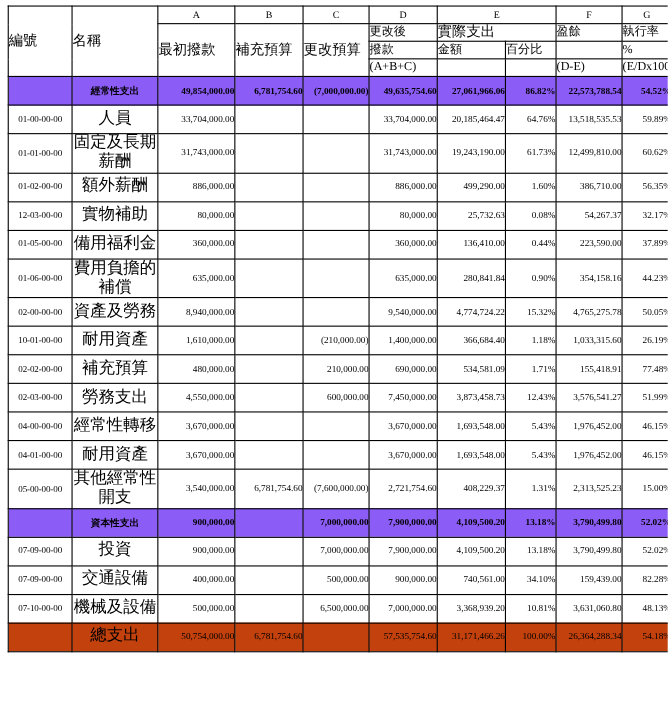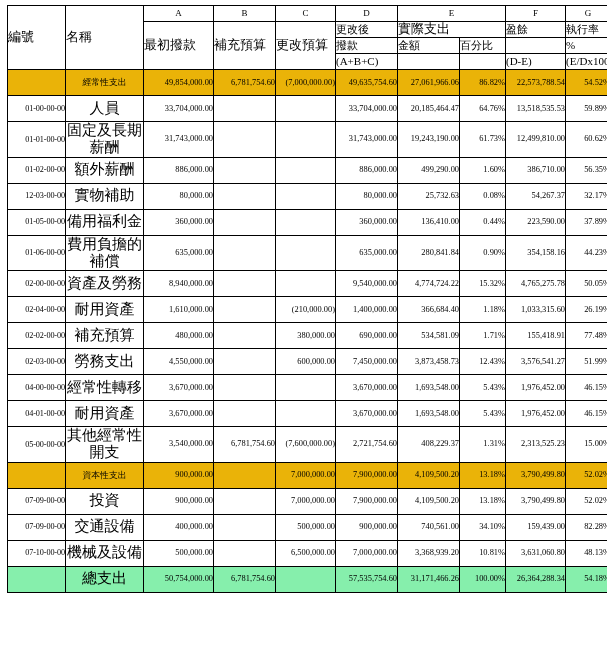--- a/index.html
+++ b/index.html
@@ -86,8 +86,8 @@
   }
   td.empty { }
   tr.grouprow td {
-    background: #eab308;
-    font-weight: normal;
+    background: #8b5cf6;
+    font-weight: bold;
   }
   tr.grouprow td.name { font-size: 8.8px; }
   tr.totalrow td {

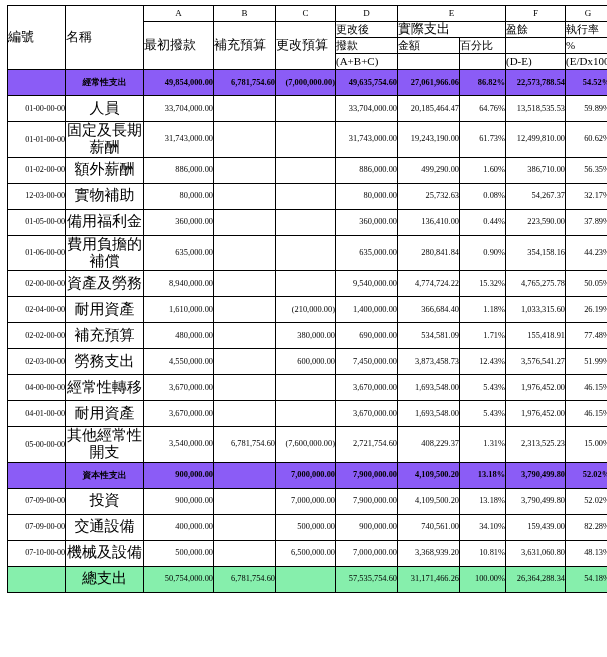--- a/index.html
+++ b/index.html
@@ -65,7 +65,7 @@
   
   tr.datarow td { height: 25px; }
   td.code {
-    text-align: right;
+    text-align: center;
     padding-left: 4px;
     font-size: 8.2px;
     letter-spacing: -0.1px;

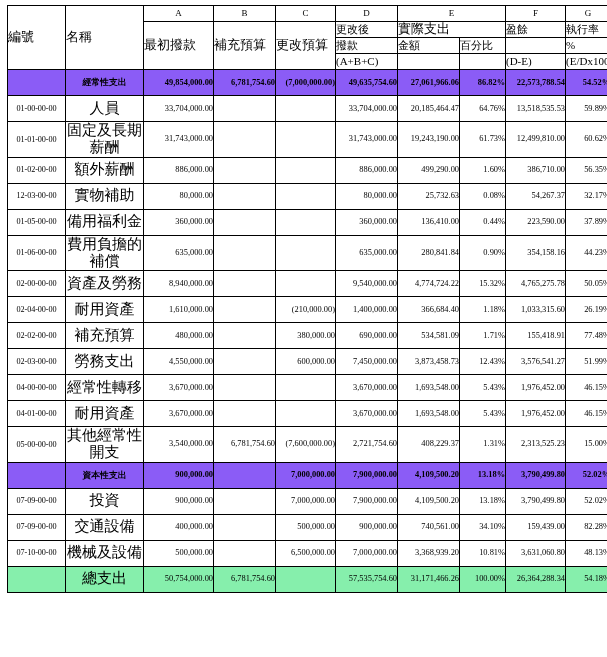--- a/index.html
+++ b/index.html
@@ -245,7 +245,7 @@
           <td class="pct">50.05%</td>
         </tr>
         <tr class="datarow ">
-          <td class="code">02-04-00-00</td>
+          <td class="code">10-01-00-00</td>
           <td class="name">耐用資產</td>
           <td class="num">1,610,000.00</td>
           <td class="num empty"></td>

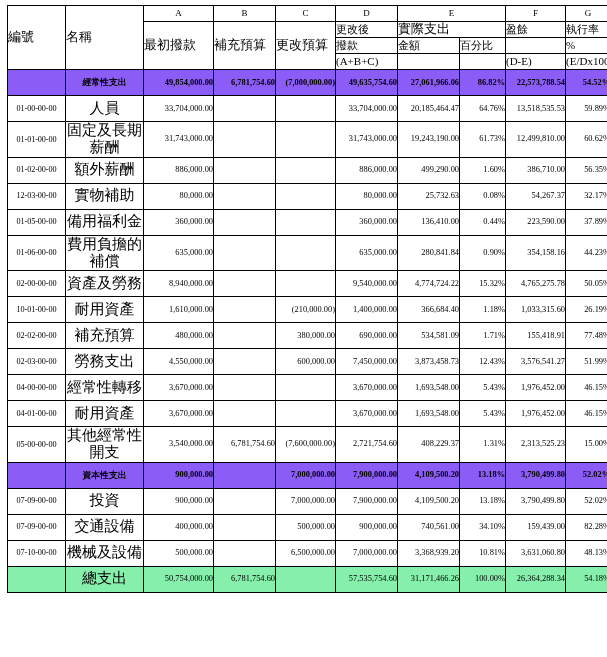--- a/index.html
+++ b/index.html
@@ -261,7 +261,7 @@
           <td class="name">補充預算</td>
           <td class="num">480,000.00</td>
           <td class="num empty"></td>
-          <td class="num">380,000.00</td>
+          <td class="num">210,000.00</td>
           <td class="num">690,000.00</td>
           <td class="num">534,581.09</td>
           <td class="pct">1.71%</td>

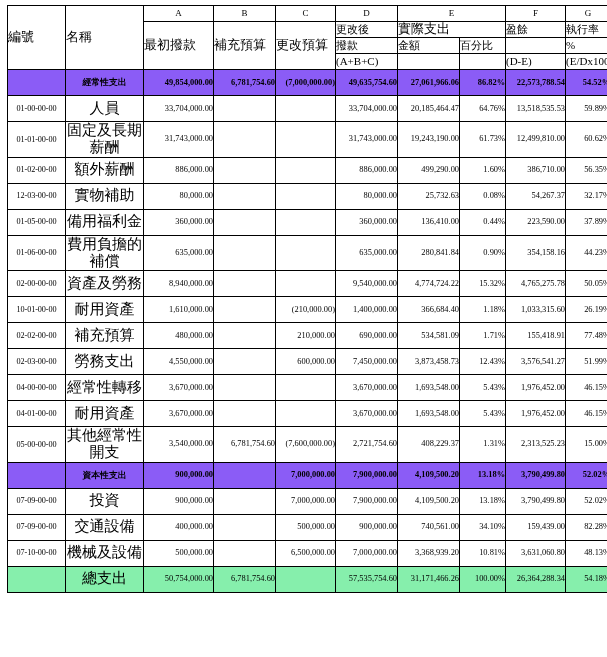--- a/index.html
+++ b/index.html
@@ -91,7 +91,7 @@
   }
   tr.grouprow td.name { font-size: 8.8px; }
   tr.totalrow td {
-    background: #86efac;
+    background: #c2410c;
   }
 </style>
 </head>

